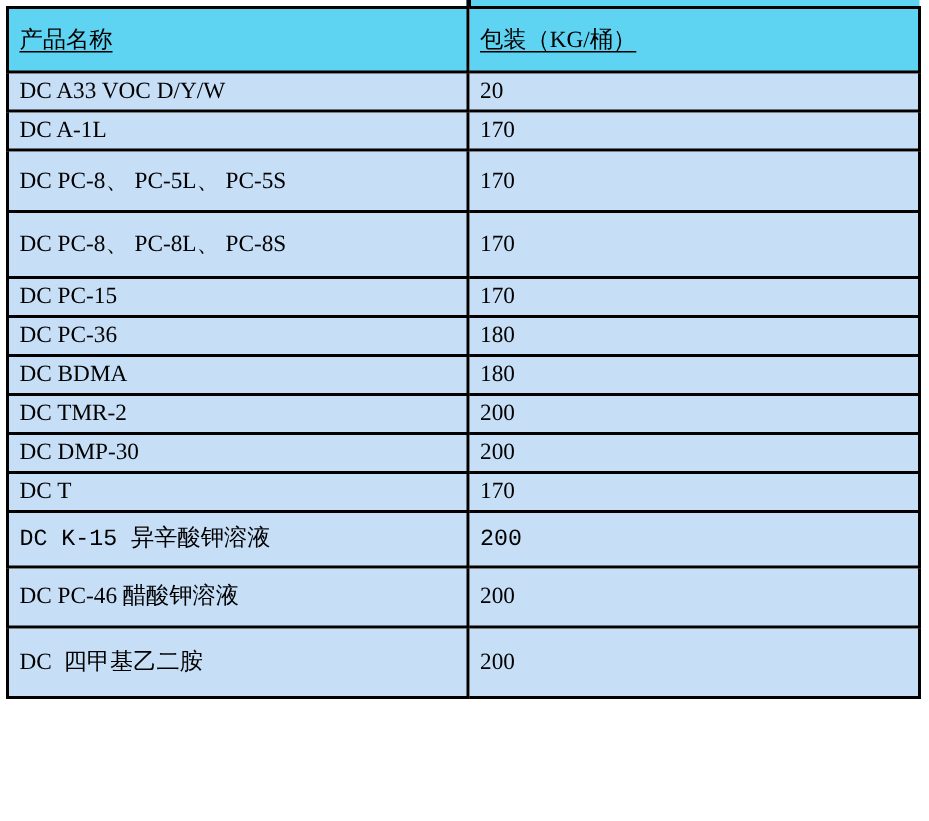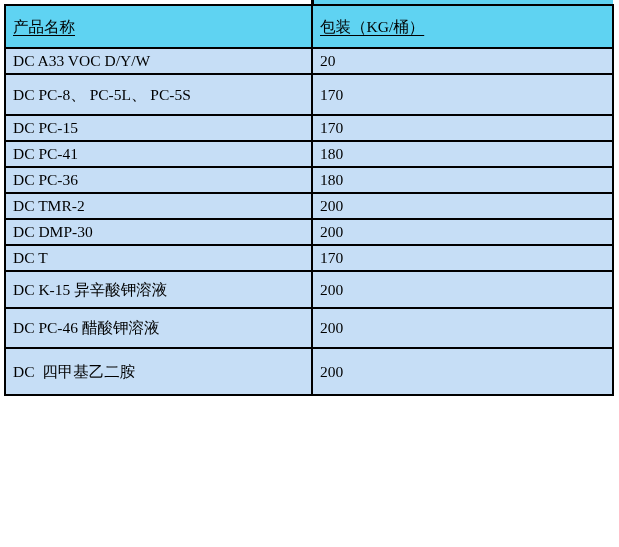--- a/index.html
+++ b/index.html
@@ -86,6 +86,10 @@
         <td>DC A33 VOC D/Y/W</td>
         <td>20</td>
       </tr>
+      <tr class="h22">
+        <td>DC A-1L</td>
+        <td>170</td>
+      </tr>
       <tr class="h41">
         <td>DC PC-8、 PC-5L、 PC-5S</td>
         <td>170</td>

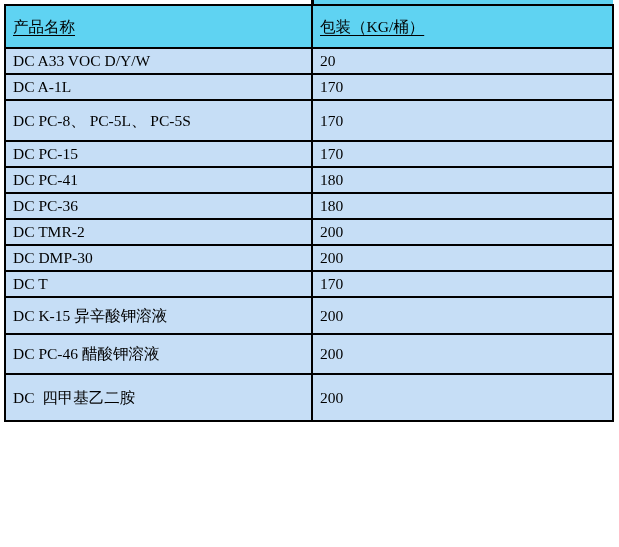--- a/index.html
+++ b/index.html
@@ -94,6 +94,10 @@
         <td>DC PC-8、 PC-5L、 PC-5S</td>
         <td>170</td>
       </tr>
+      <tr class="h44">
+        <td>DC PC-8、 PC-8L、 PC-8S</td>
+        <td>170</td>
+      </tr>
       <tr class="h22">
         <td>DC PC-15</td>
         <td>170</td>

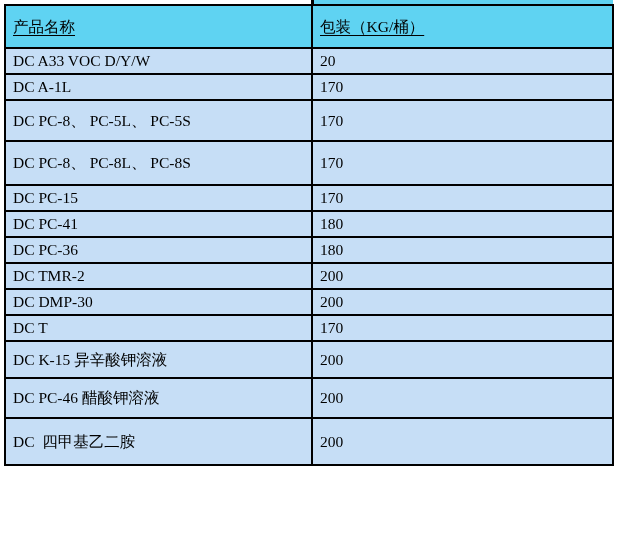--- a/index.html
+++ b/index.html
@@ -103,10 +103,6 @@
         <td>170</td>
       </tr>
       <tr class="h22">
-        <td>DC PC-41</td>
-        <td>180</td>
-      </tr>
-      <tr class="h22">
         <td>DC PC-36</td>
         <td>180</td>
       </tr>

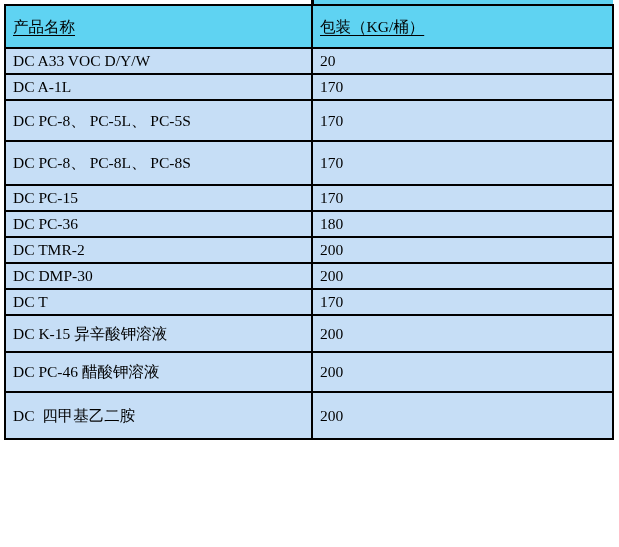--- a/index.html
+++ b/index.html
@@ -107,6 +107,10 @@
         <td>180</td>
       </tr>
       <tr class="h22">
+        <td>DC BDMA</td>
+        <td>180</td>
+      </tr>
+      <tr class="h22">
         <td>DC TMR-2</td>
         <td>200</td>
       </tr>

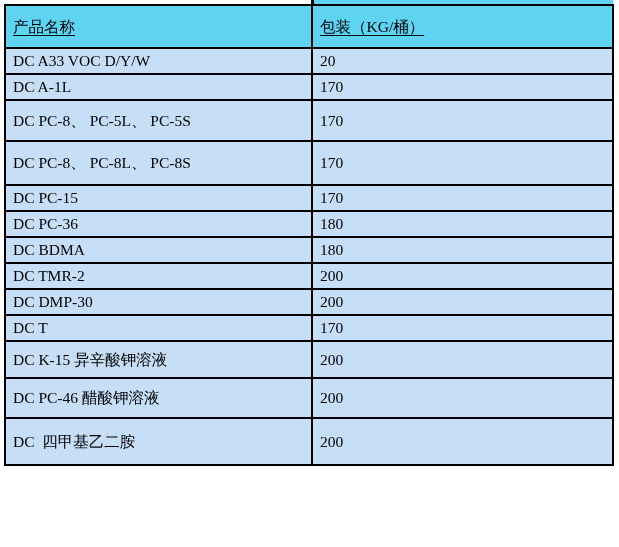--- a/index.html
+++ b/index.html
@@ -58,7 +58,7 @@
   td { background: var(--row-bg, #c6def6); }
   tr.hdr  { height: 43px; }
   tr.h22  { height: 26px; }
-  tr.h37  { height: 37px; }
+  tr.h37  { height: 37px; font-family: Liberation Mono, monospace; }
   tr.h40  { height: 40px; }
   tr.h41  { height: 41px; }
   tr.h44  { height: 44px; }

